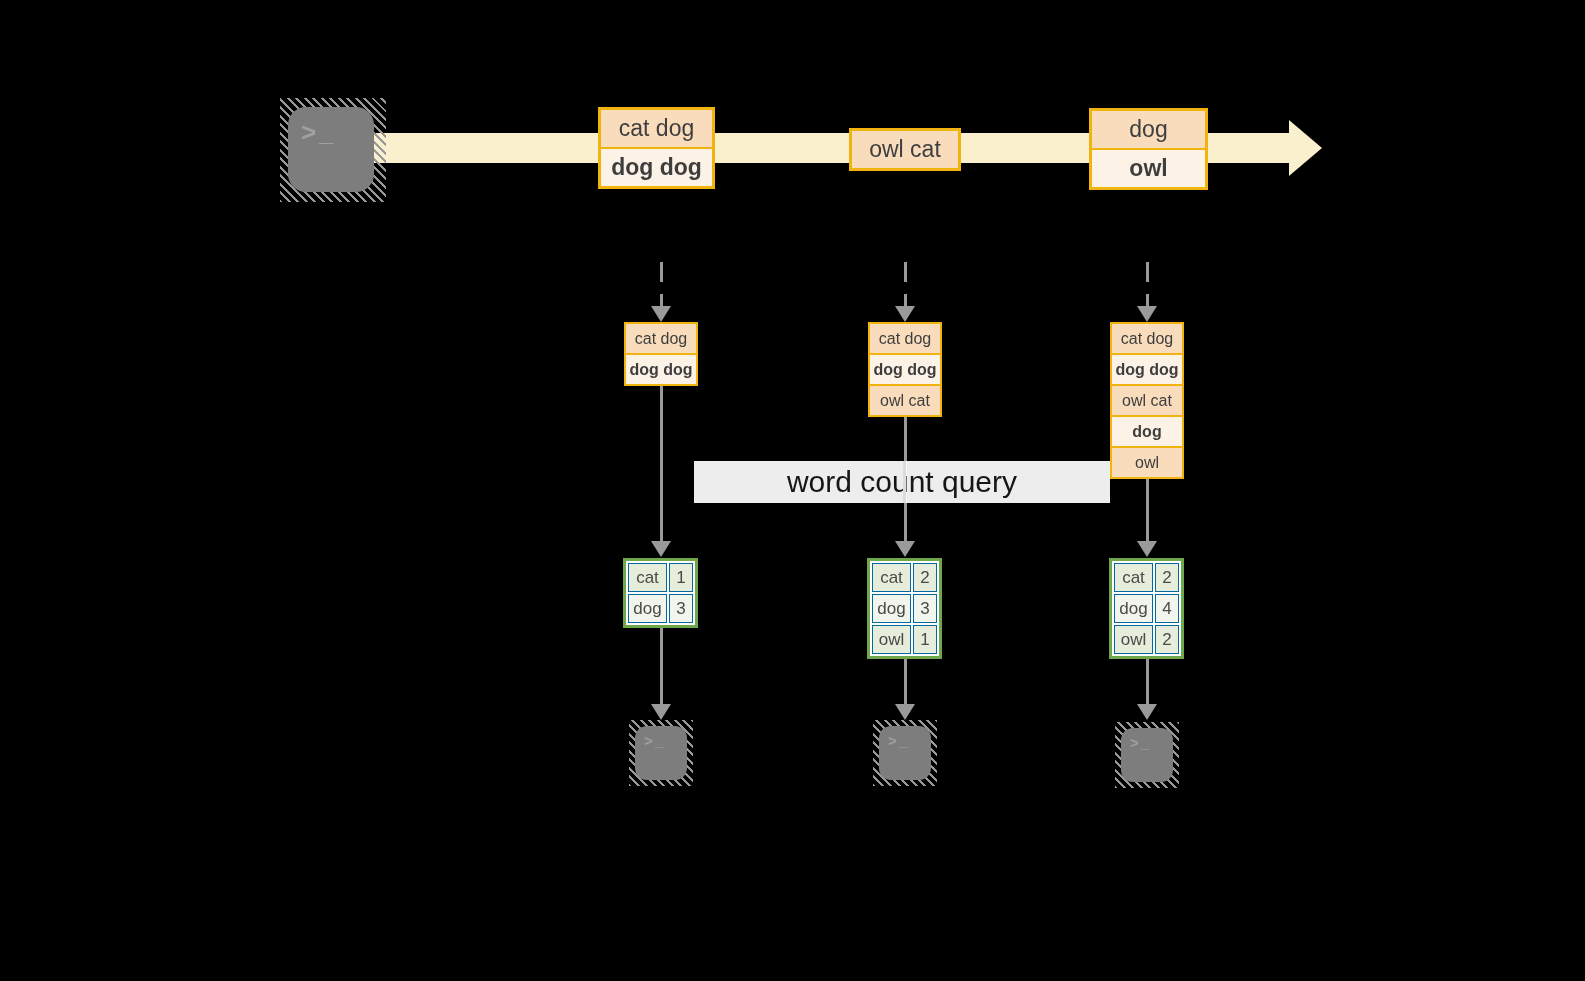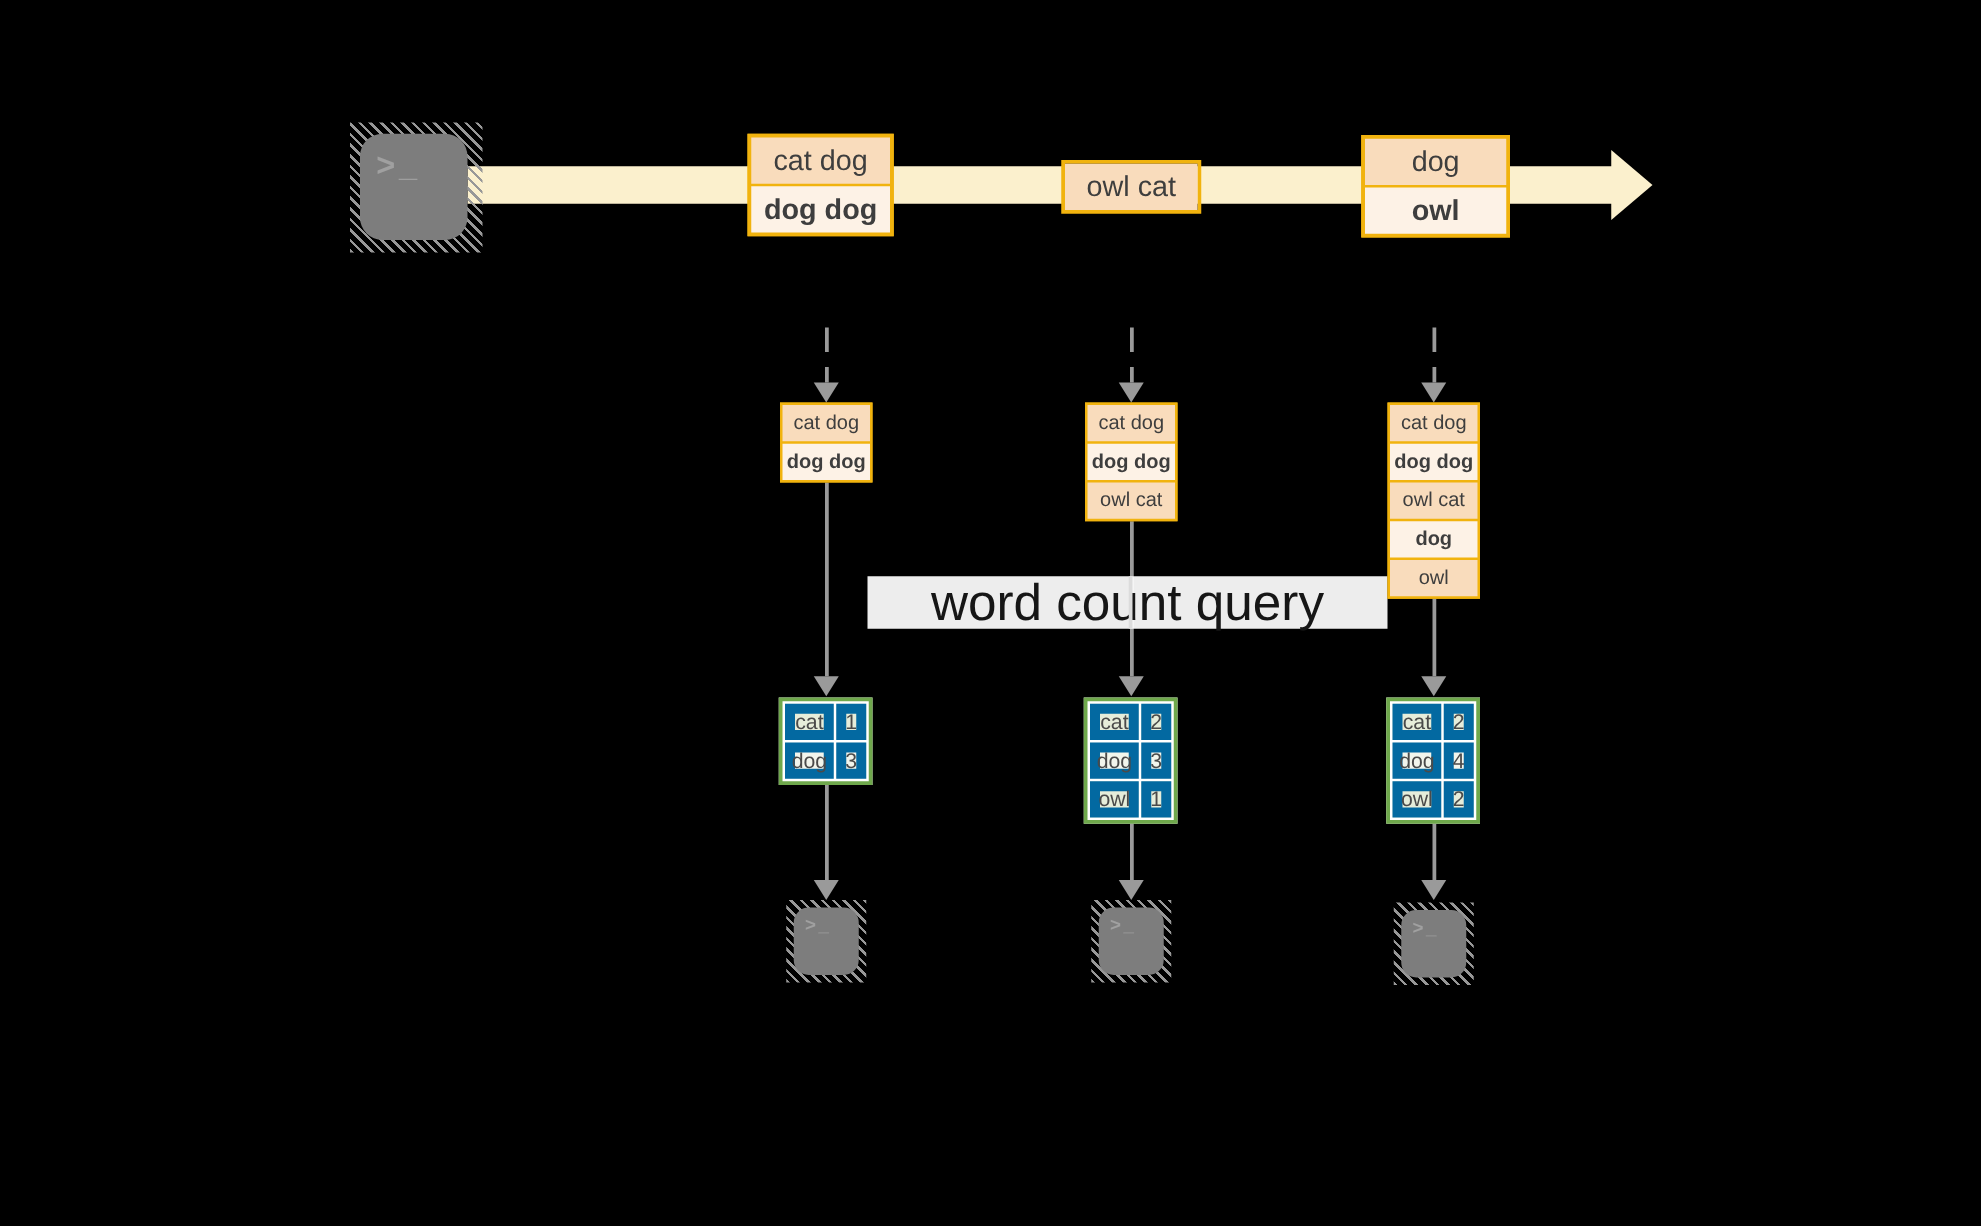--- a/index.html
+++ b/index.html
@@ -39,7 +39,7 @@
   
   .qlabel{position:absolute;left:694px;top:461px;width:416px;height:42px;
           background:rgba(255,255,255,0.93);z-index:5;display:flex;align-items:center;
-          justify-content:center;font-size:41px;color:#161616;}
+          justify-content:center;font-size:30px;color:#161616;}
   .qlabel-line{position:absolute;left:903px;top:461px;width:3px;height:42px;background:#DCDCDC;z-index:6;}
 
   

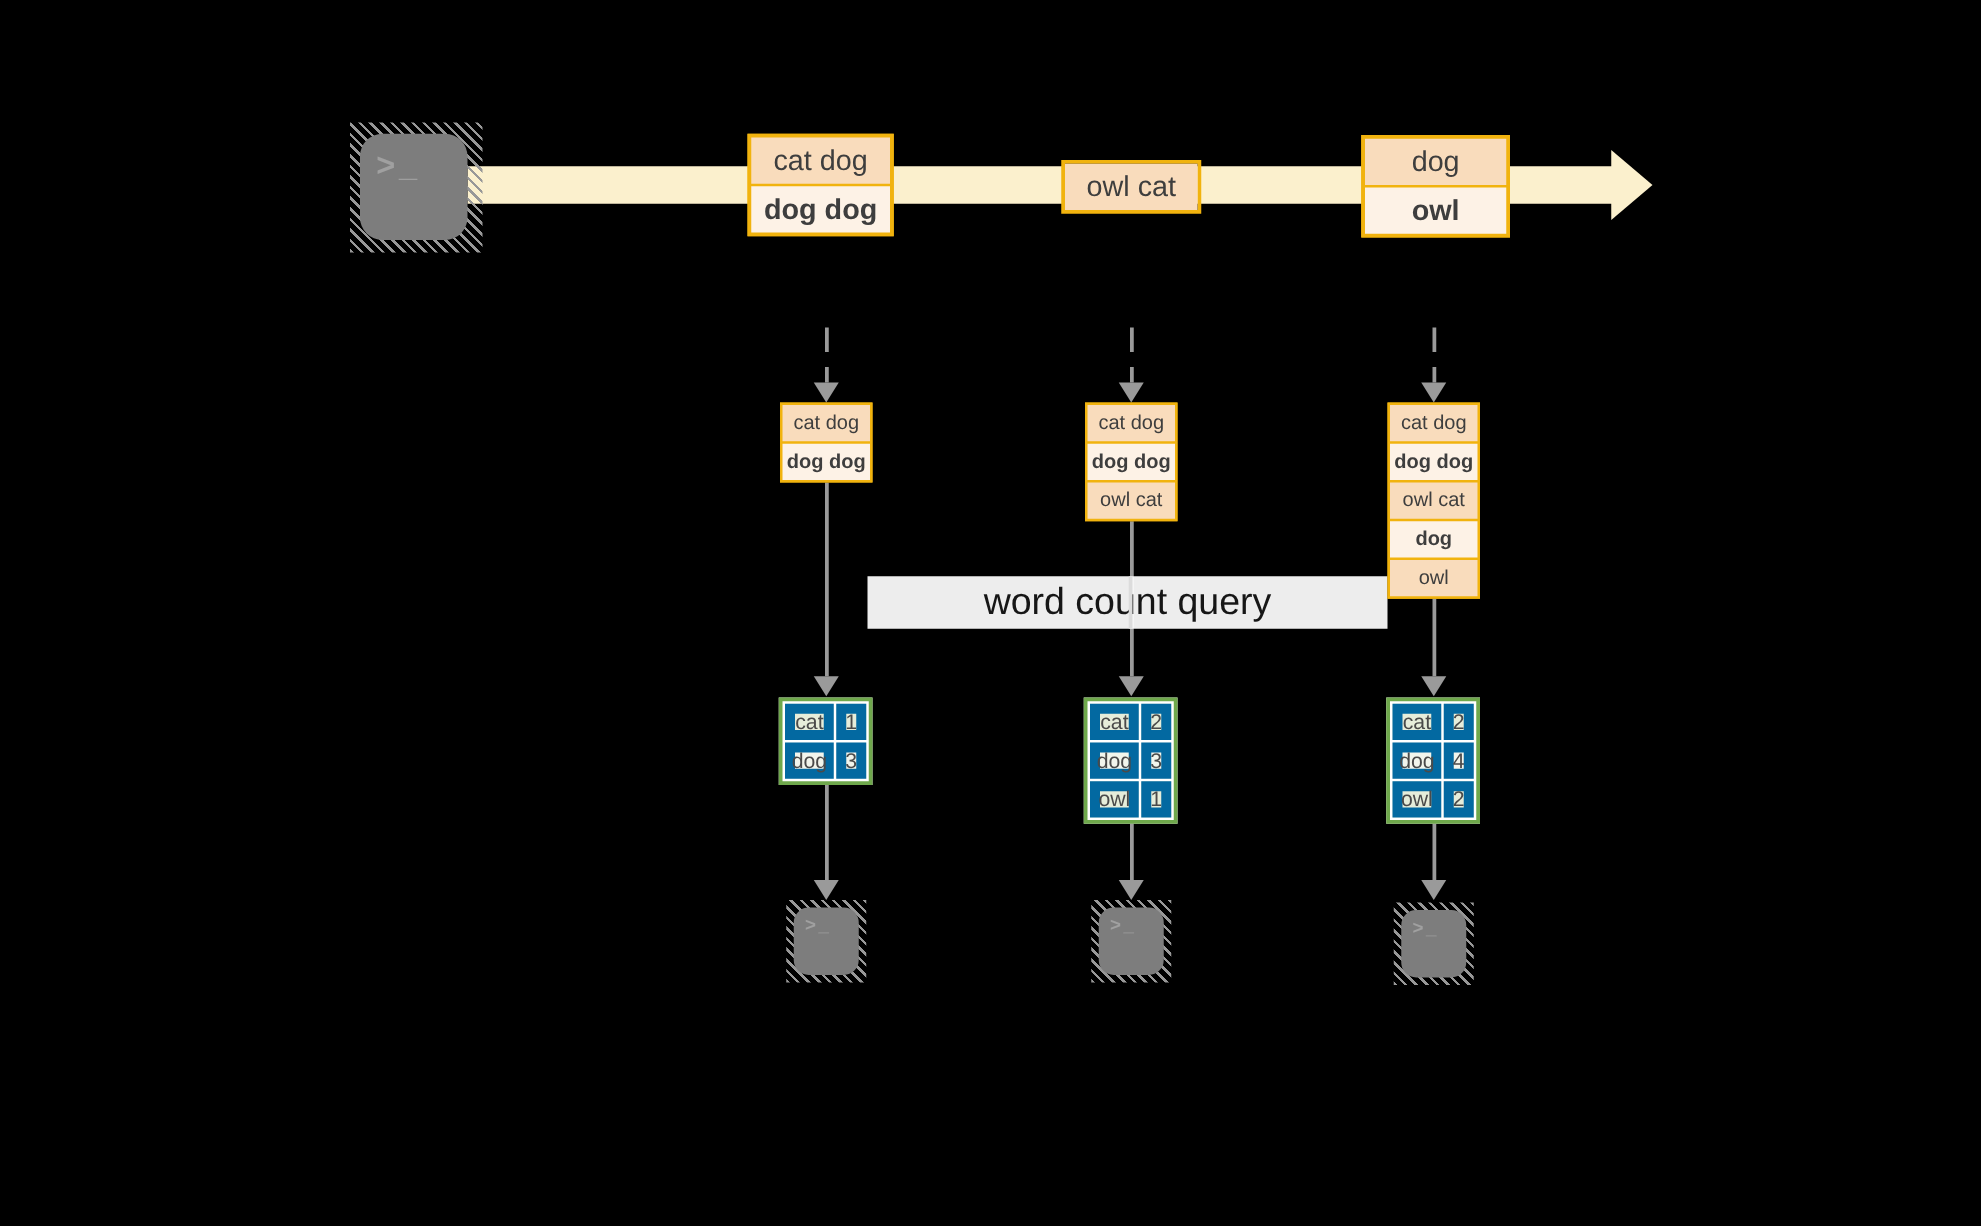--- a/index.html
+++ b/index.html
@@ -45,7 +45,7 @@
   
   .gtable{position:absolute;border:3px solid #6FA84C;background:#ffffff;padding:2px;
           display:grid;grid-template-columns:39px 24px;gap:2px;z-index:6;}
-  .gcell{box-sizing:border-box;border:8px solid #0369a1;height:29px;display:flex;
+  .gcell{box-sizing:border-box;border:1px solid #0369a1;height:29px;display:flex;
          align-items:center;justify-content:center;font-size:17px;color:#4a4a4a;}
   .gcell.dark{background:#E6EDDA;}
   .gcell.lightg{background:#F2F5EC;}

